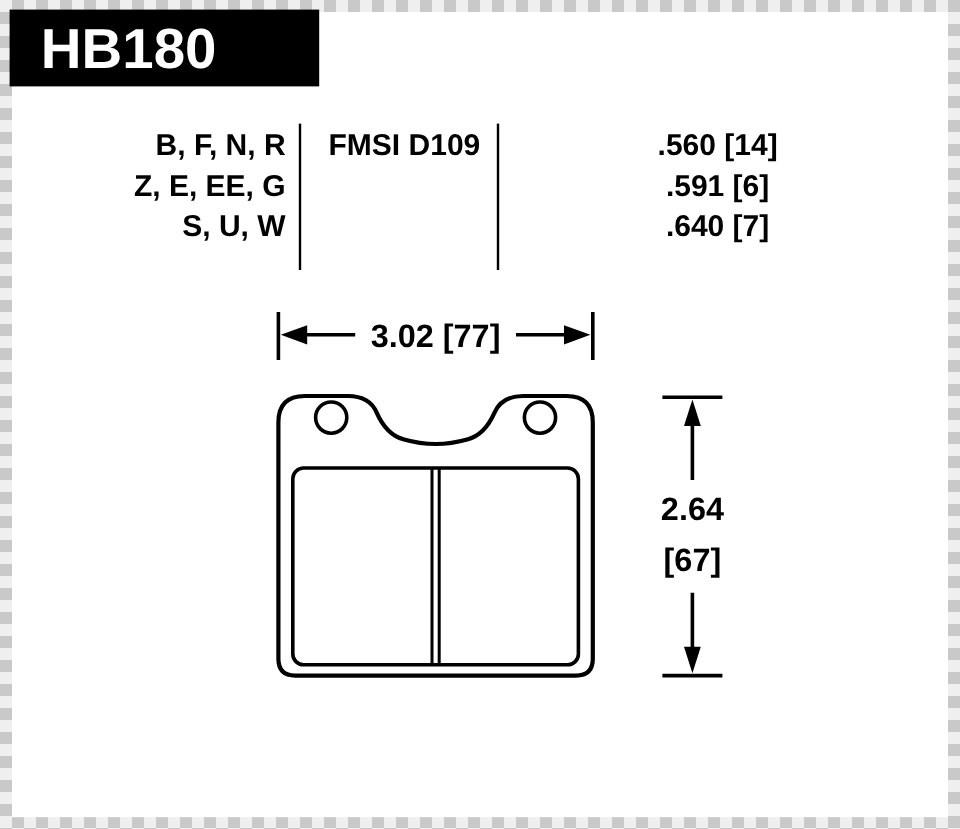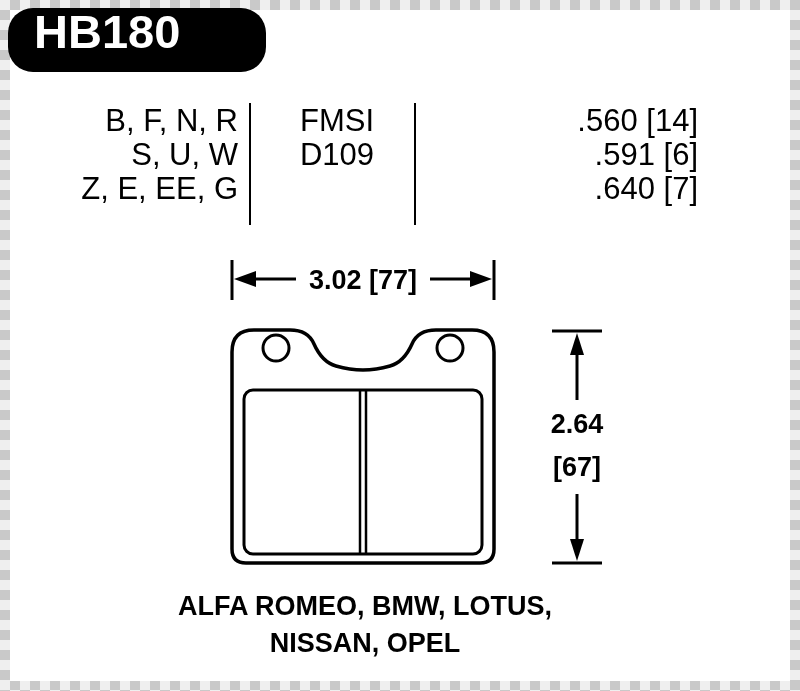--- a/index.html
+++ b/index.html
@@ -20,7 +20,7 @@
   .header-bar{
     position:absolute;left:8px;top:8px;width:258px;height:64px;
     background:#000;color:#fff;
-    display:flex;align-items:flex-start;border-radius:25px;
+    display:flex;align-items:center;
   }
   .header-bar .part{
     font-size:47px;font-weight:bold;letter-spacing:0px;

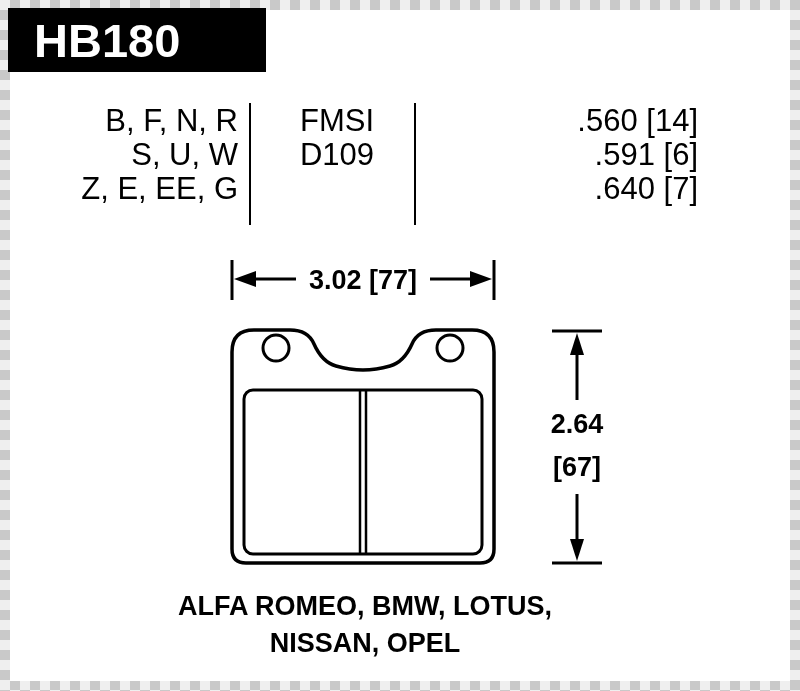--- a/index.html
+++ b/index.html
@@ -27,7 +27,7 @@
     padding-left:26px;line-height:1;
   }
   .spec-table{position:absolute;left:0;top:98px;width:800px;height:135px;color:#000;}
-  .col{position:absolute;font-weight:normal;font-size:31px;line-height:34px;}
+  .col{position:absolute;font-weight:bold;font-size:25px;line-height:34px;}
   .col div{height:34px;}
   .col-compounds{left:60px;top:6px;width:178px;text-align:right;}
   .col-fmsi{left:262px;top:6px;width:150px;text-align:center;}

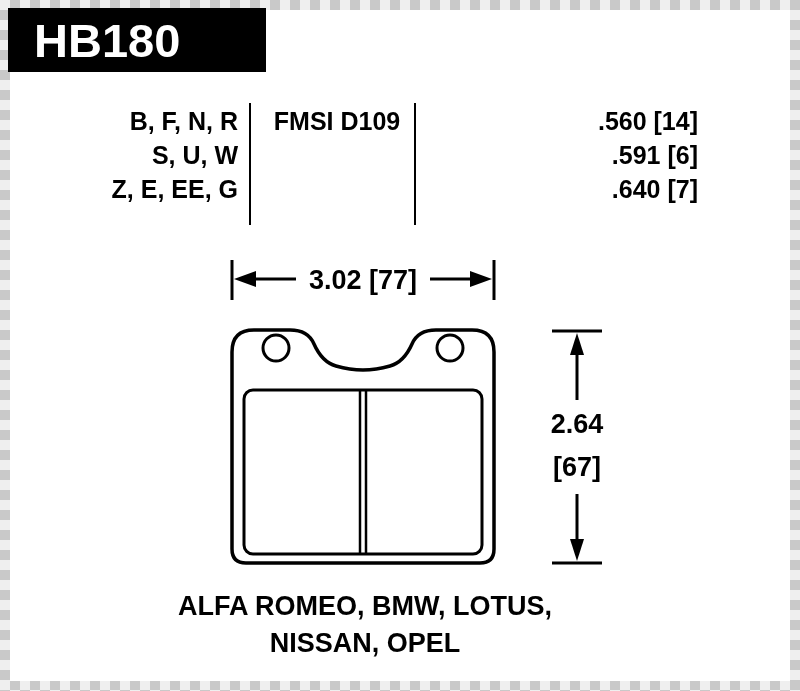--- a/index.html
+++ b/index.html
@@ -31,7 +31,7 @@
   .col div{height:34px;}
   .col-compounds{left:60px;top:6px;width:178px;text-align:right;}
   .col-fmsi{left:262px;top:6px;width:150px;text-align:center;}
-  .col-thickness{left:498px;top:6px;width:200px;text-align:right;}
+  .col-thickness{left:498px;top:6px;width:200px;text-align:center;}
   .vline{position:absolute;top:5px;width:2px;height:122px;background:#000;}
   .vline.v1{left:249px;}
   .vline.v2{left:414px;}

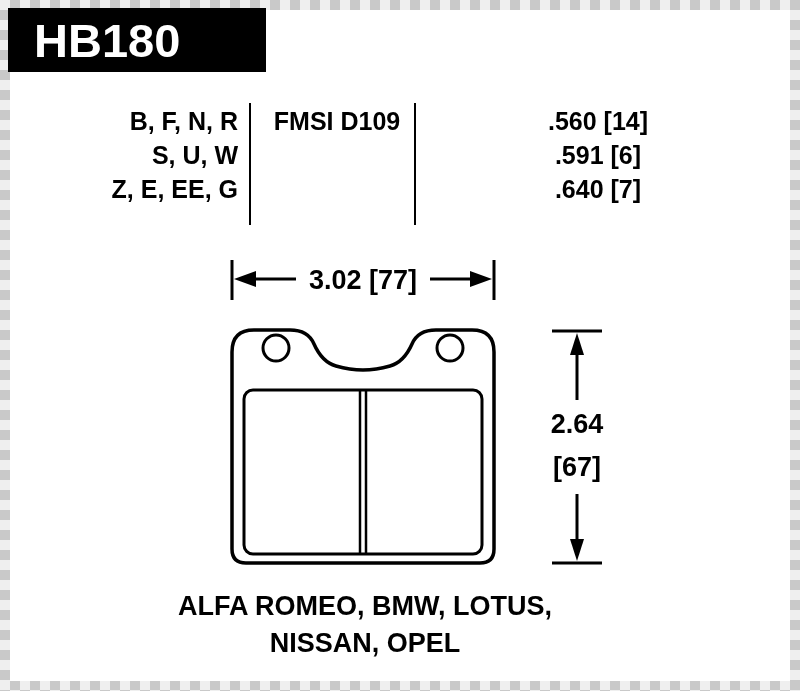--- a/index.html
+++ b/index.html
@@ -58,8 +58,8 @@
   <div class="spec-table">
     <div class="col col-compounds">
       <div>B, F, N, R</div>
+      <div>Z, E, EE, G</div>
       <div>S, U, W</div>
-      <div>Z, E, EE, G</div>
     </div>
     <div class="vline v1"></div>
     <div class="col col-fmsi">

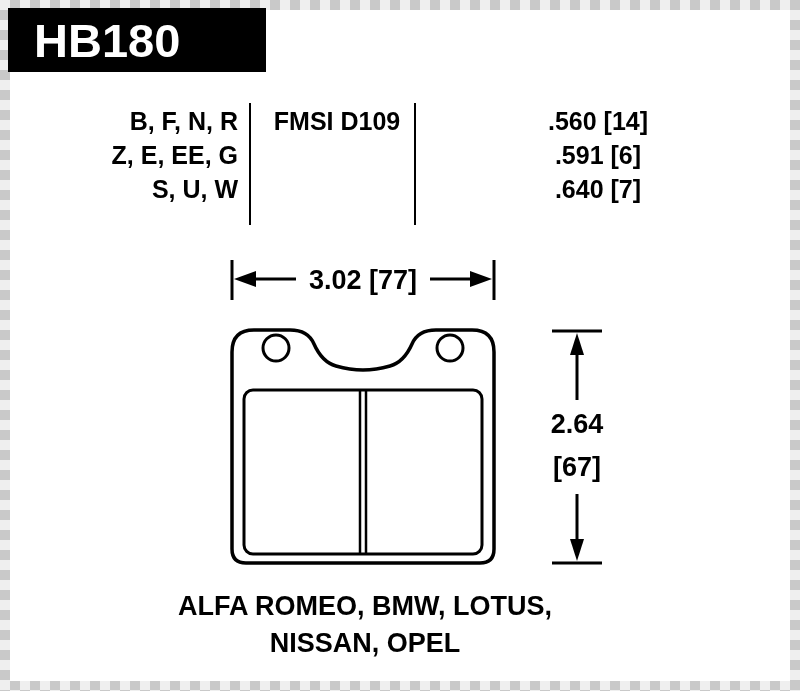--- a/index.html
+++ b/index.html
@@ -125,10 +125,6 @@
     </svg>
   </div>
 
-  <div class="apps">
-    <div>ALFA ROMEO, BMW, LOTUS,</div>
-    <div>NISSAN, OPEL</div>
-  </div>
 </div>
 
 </body></html>

